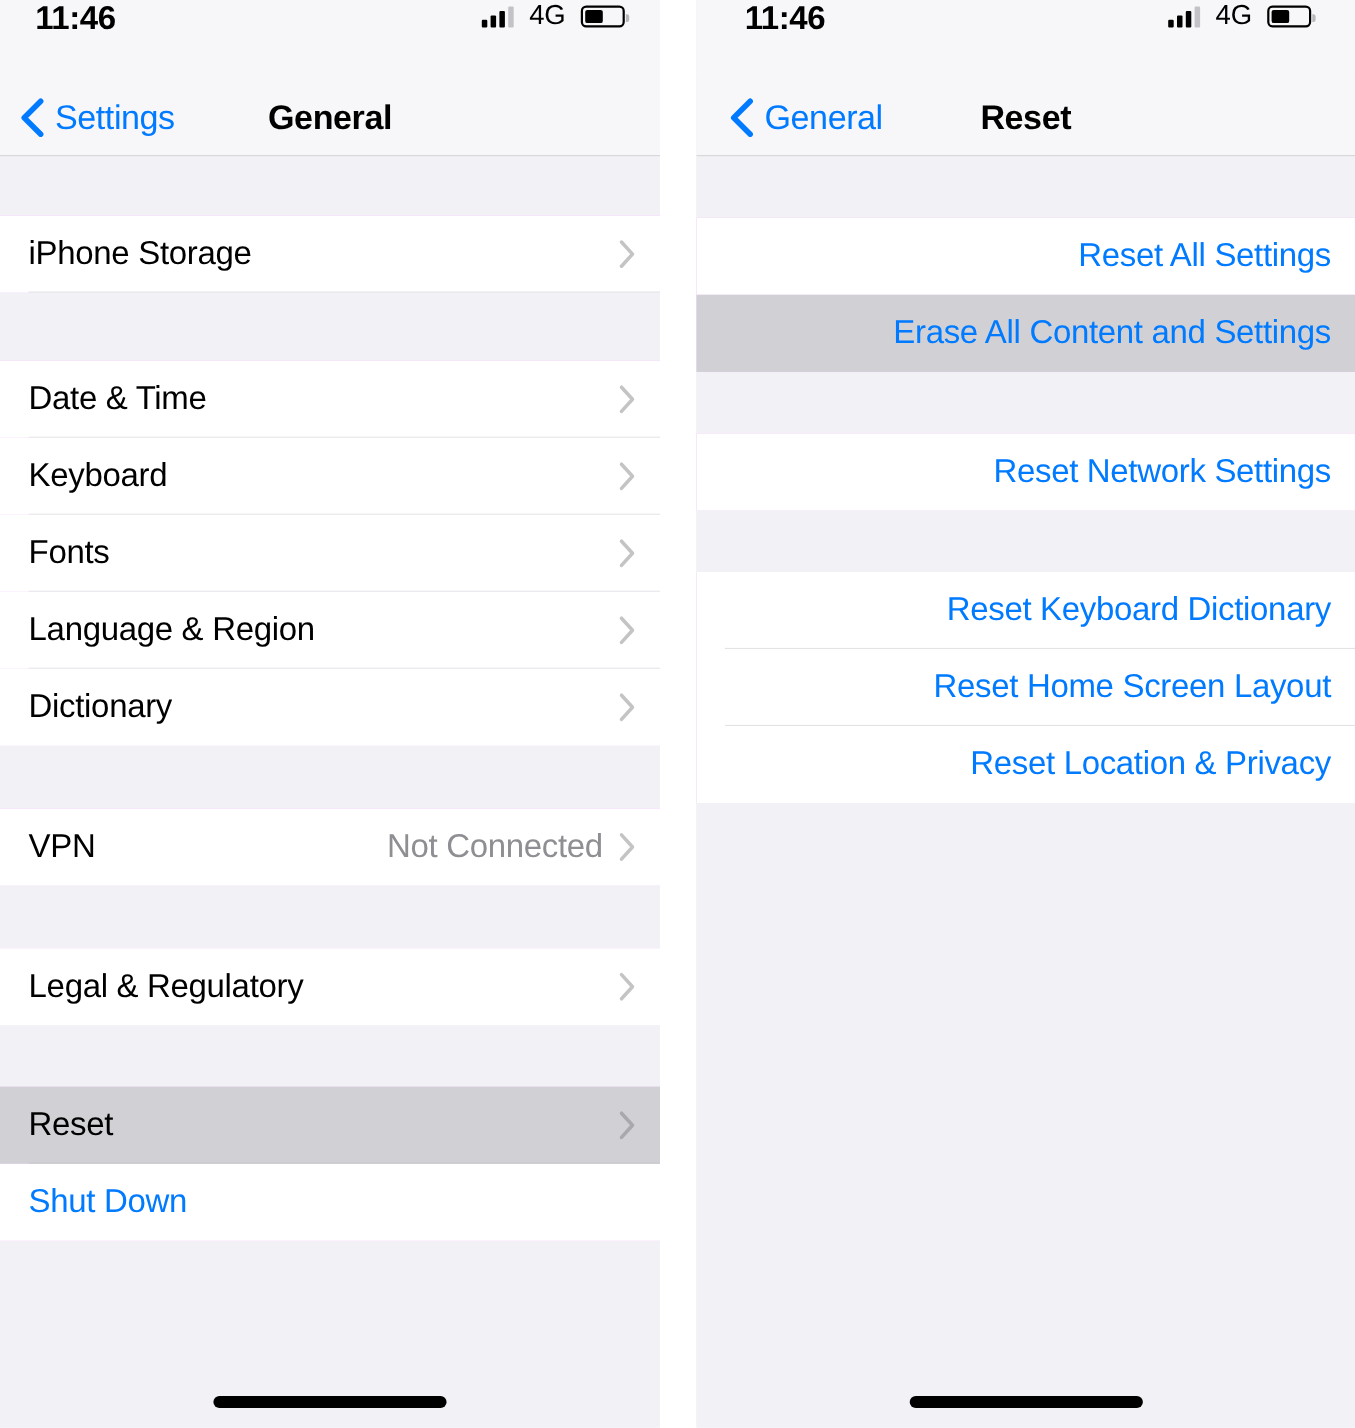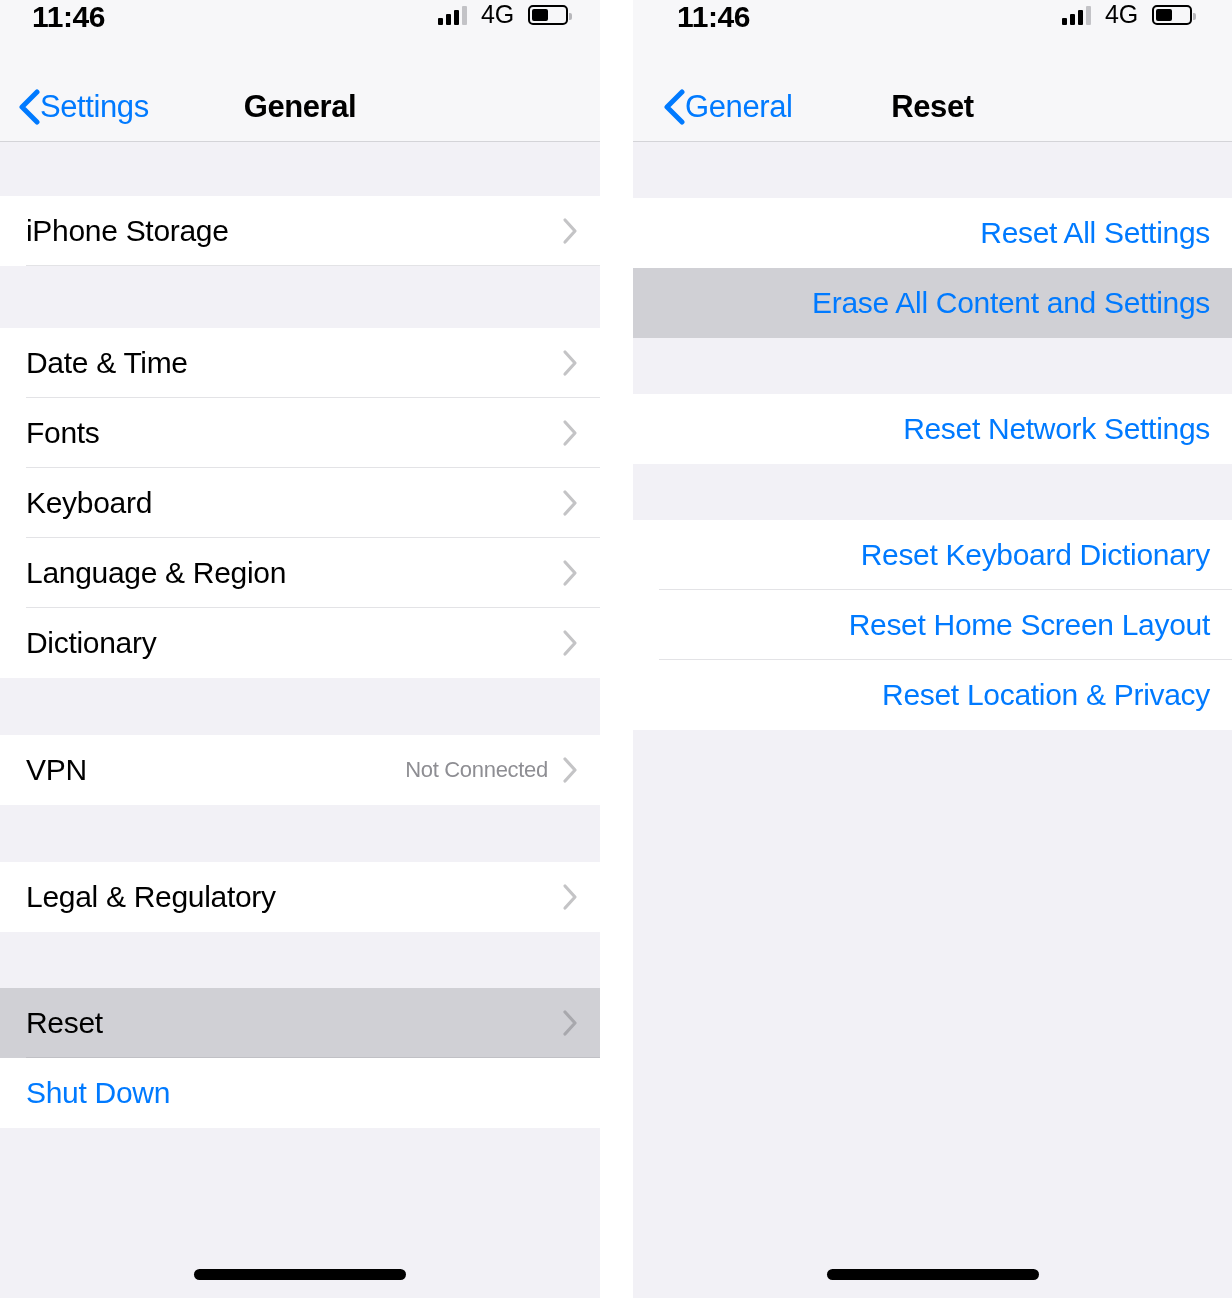--- a/index.html
+++ b/index.html
@@ -95,6 +95,7 @@
   .back {
     display: flex;
     align-items: center;
+    gap: 10px;
     padding-left: 18px;
     cursor: pointer;
     text-align: center;

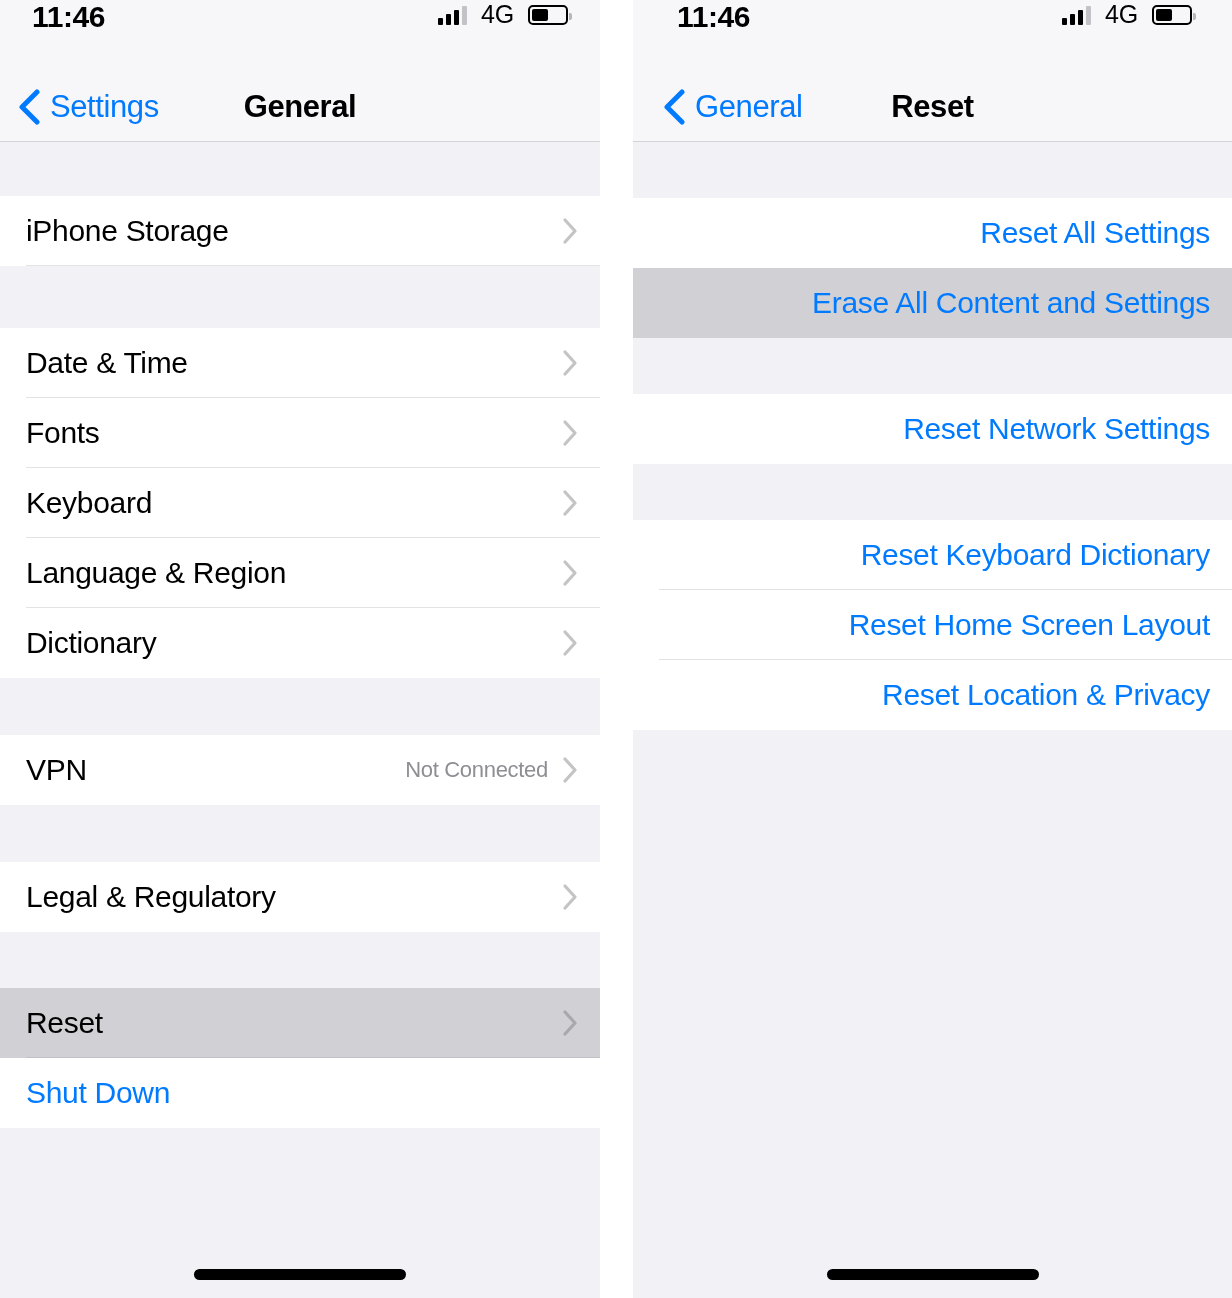--- a/index.html
+++ b/index.html
@@ -236,14 +236,14 @@
           <span class="sep"></span>
         </div>
         <div class="row">
+          <span class="row-label">Keyboard</span>
+          <svg class="chev-row" width="16" height="28" viewBox="0 0 16 28">
+              <path d="M3 3 L13 14 L3 25" fill="none" stroke="#c4c4c6" stroke-width="3.2" stroke-linecap="round" stroke-linejoin="round"></path>
+            </svg>
+          <span class="sep"></span>
+        </div>
+        <div class="row">
           <span class="row-label">Fonts</span>
-          <svg class="chev-row" width="16" height="28" viewBox="0 0 16 28">
-              <path d="M3 3 L13 14 L3 25" fill="none" stroke="#c4c4c6" stroke-width="3.2" stroke-linecap="round" stroke-linejoin="round"></path>
-            </svg>
-          <span class="sep"></span>
-        </div>
-        <div class="row">
-          <span class="row-label">Keyboard</span>
           <svg class="chev-row" width="16" height="28" viewBox="0 0 16 28">
               <path d="M3 3 L13 14 L3 25" fill="none" stroke="#c4c4c6" stroke-width="3.2" stroke-linecap="round" stroke-linejoin="round"></path>
             </svg>

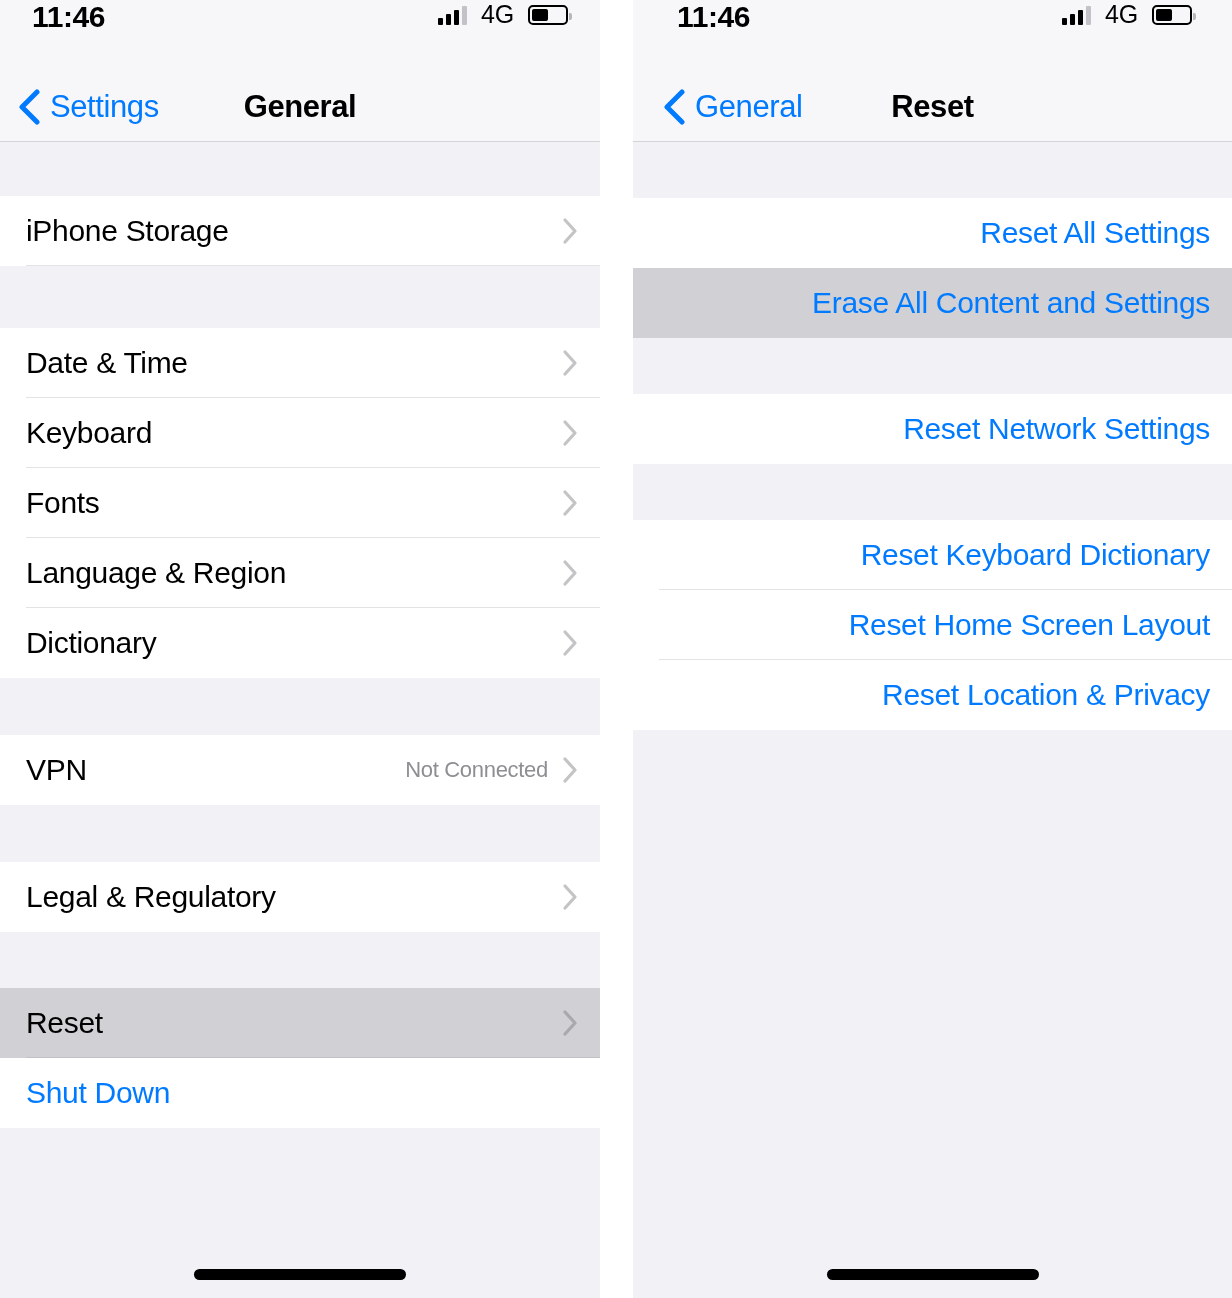--- a/index.html
+++ b/index.html
@@ -153,7 +153,7 @@
   }
   .row-label.blue { color: #007aff; }
   .row-value {
-    font-size: 22px;
+    font-size: 30px;
     color: #8e8e93;
     letter-spacing: -0.3px;
     margin-right: 14px;

